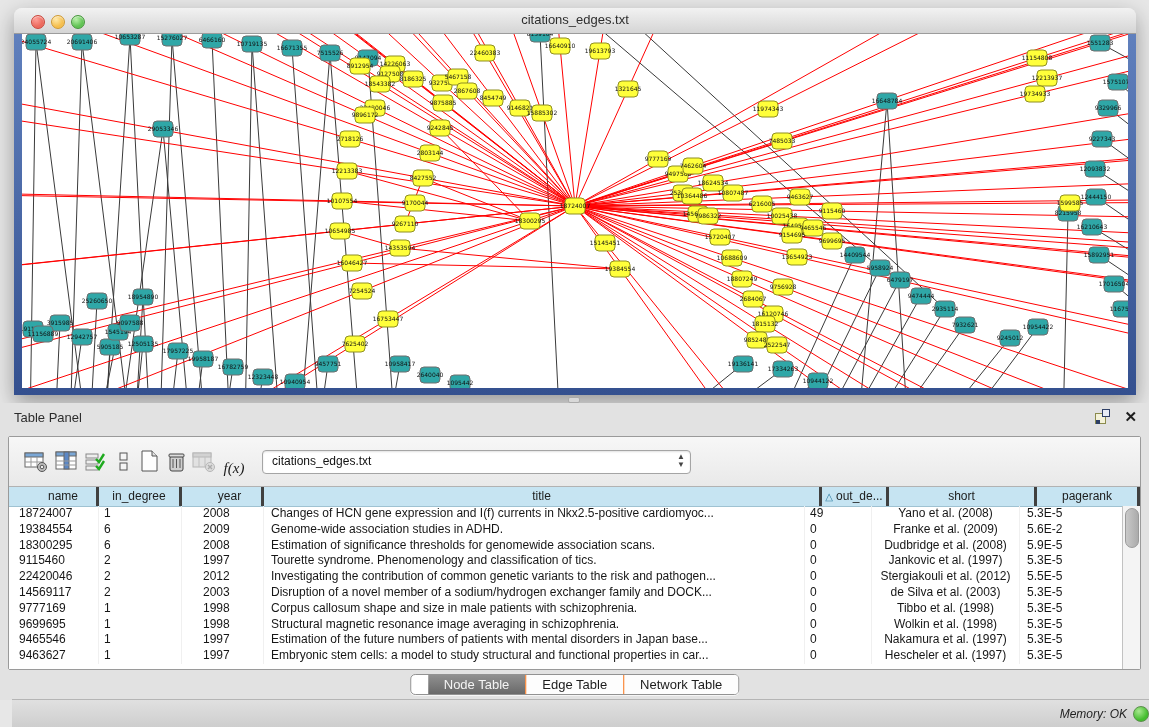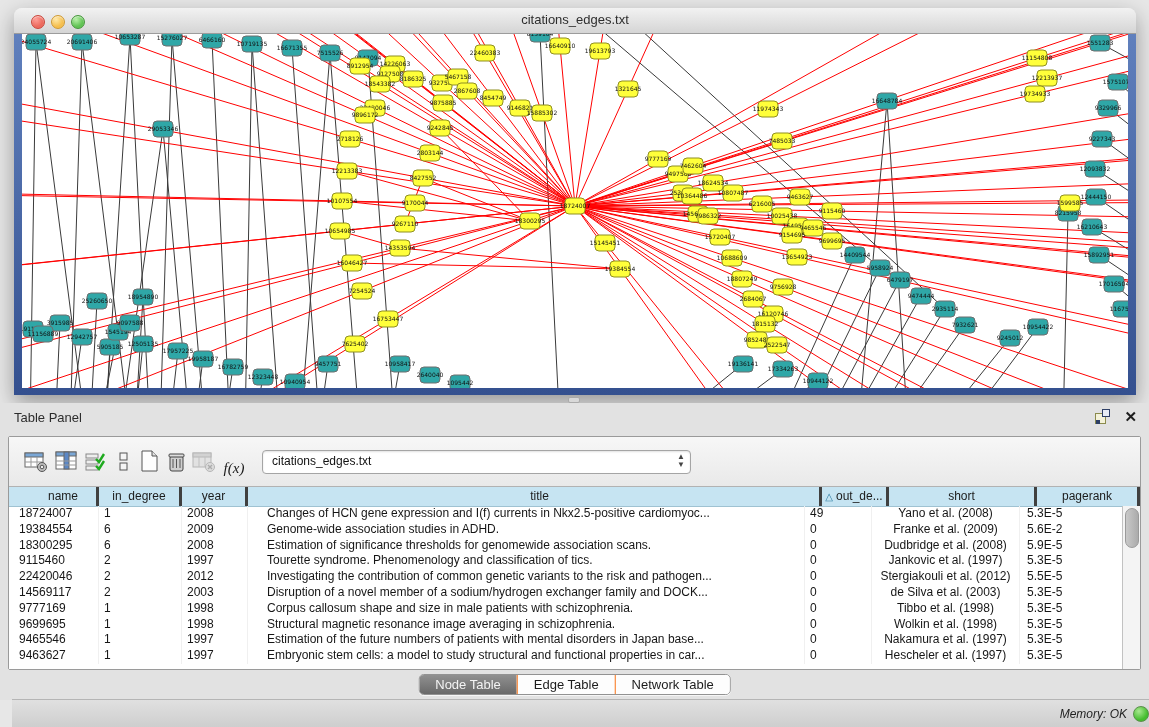--- a/index.html
+++ b/index.html
@@ -62,7 +62,7 @@
   .trow{display:flex;height:15.8px;}
   .tcell{box-sizing:border-box;font-size:12px;color:#161616;line-height:15.8px;
     overflow:hidden;white-space:nowrap;border-right:1px solid #f0f0f0;}
-  .c0{width:90px;}  .c1{width:83px;} .c2{width:66px;} .c3{flex:1;margin-left:12px;} .c4{width:67px;}
+  .c0{width:90px;}  .c1{width:83px;} .c2{width:66px;margin-left:16px;} .c3{flex:1;margin-left:12px;} .c4{width:67px;}
   .c5{width:148px;} .c6{width:103px;}
   .hcell.c0{text-align:right;padding-right:18px;}
   .tcell.c0{padding-left:10px;} .tcell.c1{padding-left:5px;} .tcell.c2{padding-left:5px;}

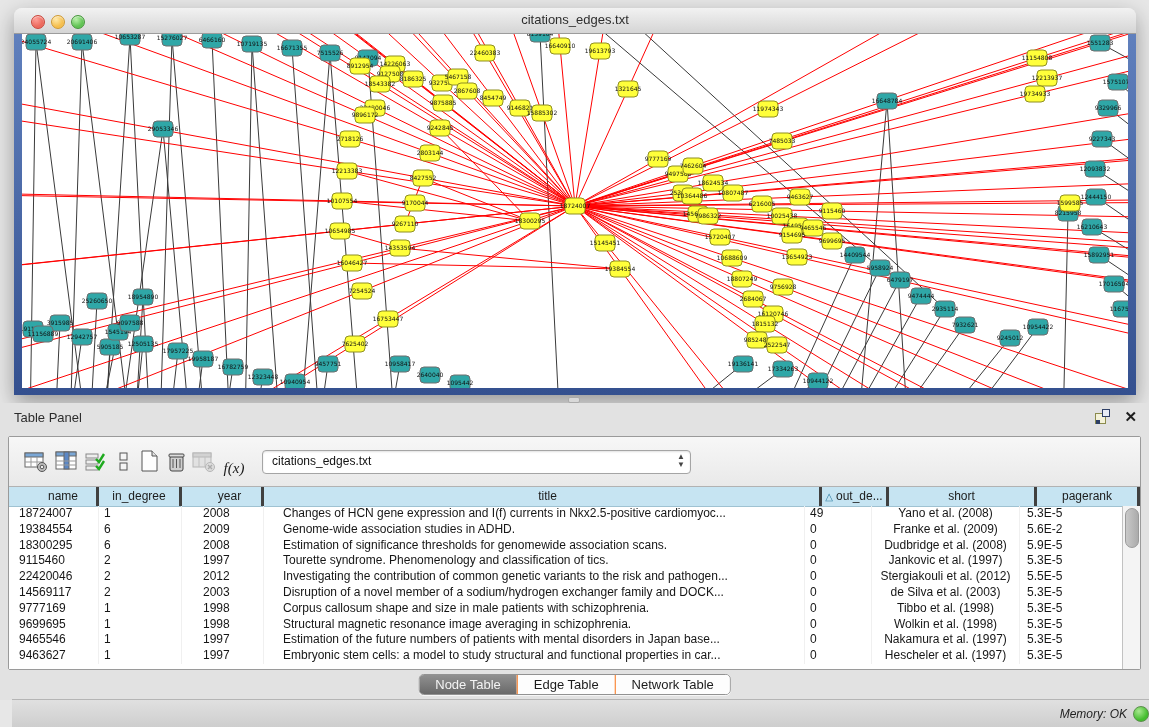--- a/index.html
+++ b/index.html
@@ -62,7 +62,7 @@
   .trow{display:flex;height:15.8px;}
   .tcell{box-sizing:border-box;font-size:12px;color:#161616;line-height:15.8px;
     overflow:hidden;white-space:nowrap;border-right:1px solid #f0f0f0;}
-  .c0{width:90px;}  .c1{width:83px;} .c2{width:66px;margin-left:16px;} .c3{flex:1;margin-left:12px;} .c4{width:67px;}
+  .c0{width:90px;}  .c1{width:83px;} .c2{width:66px;margin-left:16px;} .c3{flex:1;} .c4{width:67px;}
   .c5{width:148px;} .c6{width:103px;}
   .hcell.c0{text-align:right;padding-right:18px;}
   .tcell.c0{padding-left:10px;} .tcell.c1{padding-left:5px;} .tcell.c2{padding-left:5px;}

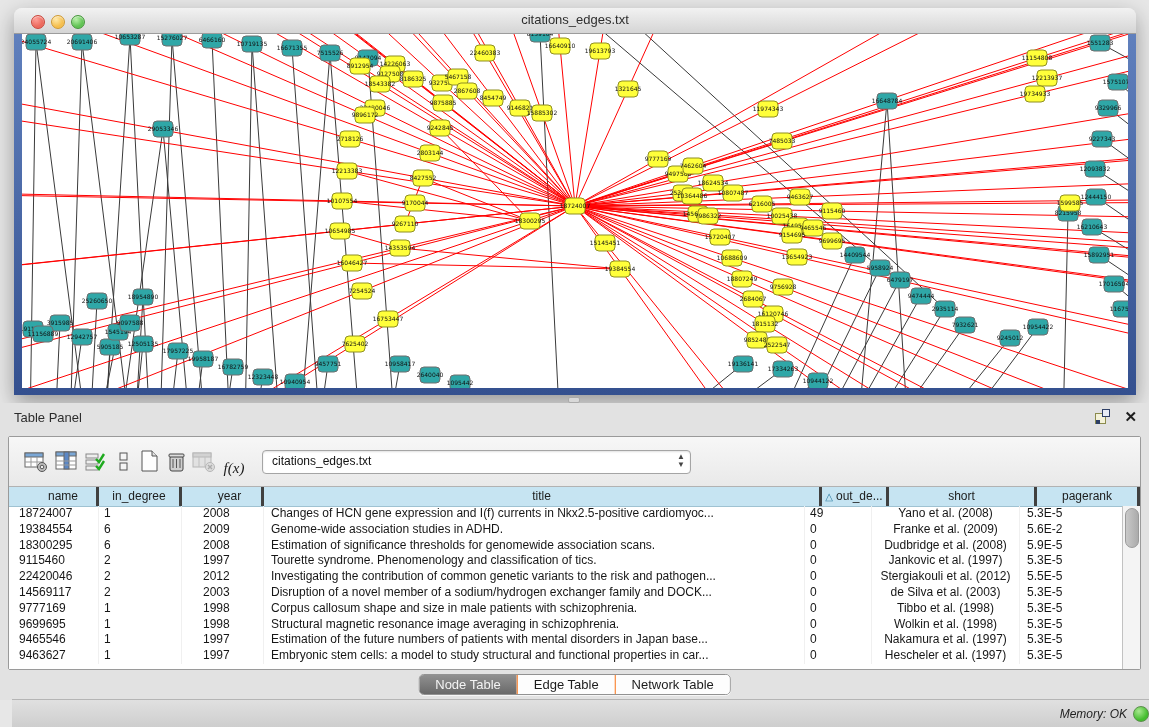--- a/index.html
+++ b/index.html
@@ -76,7 +76,7 @@
   
   .tabbar{position:absolute;left:50%;transform:translateX(-50%);top:271px;display:flex;
     border:1px solid #929292;border-radius:5px;overflow:hidden;background:#fff;
-    box-shadow:0 1px 0 rgba(255,255,255,.7);}
+    box-shadow:0 1px 0 rgba(255,255,255,.7);padding-left:17px;}
   .seg{padding:0 16px;height:19px;line-height:19px;font-size:13px;color:#1c1c1c;background:#fdfdfd;}
   .seg + .seg{border-left:1px solid #f97316;}
   .seg.active{background:linear-gradient(#909090,#696969);color:#f4f4f4;}

